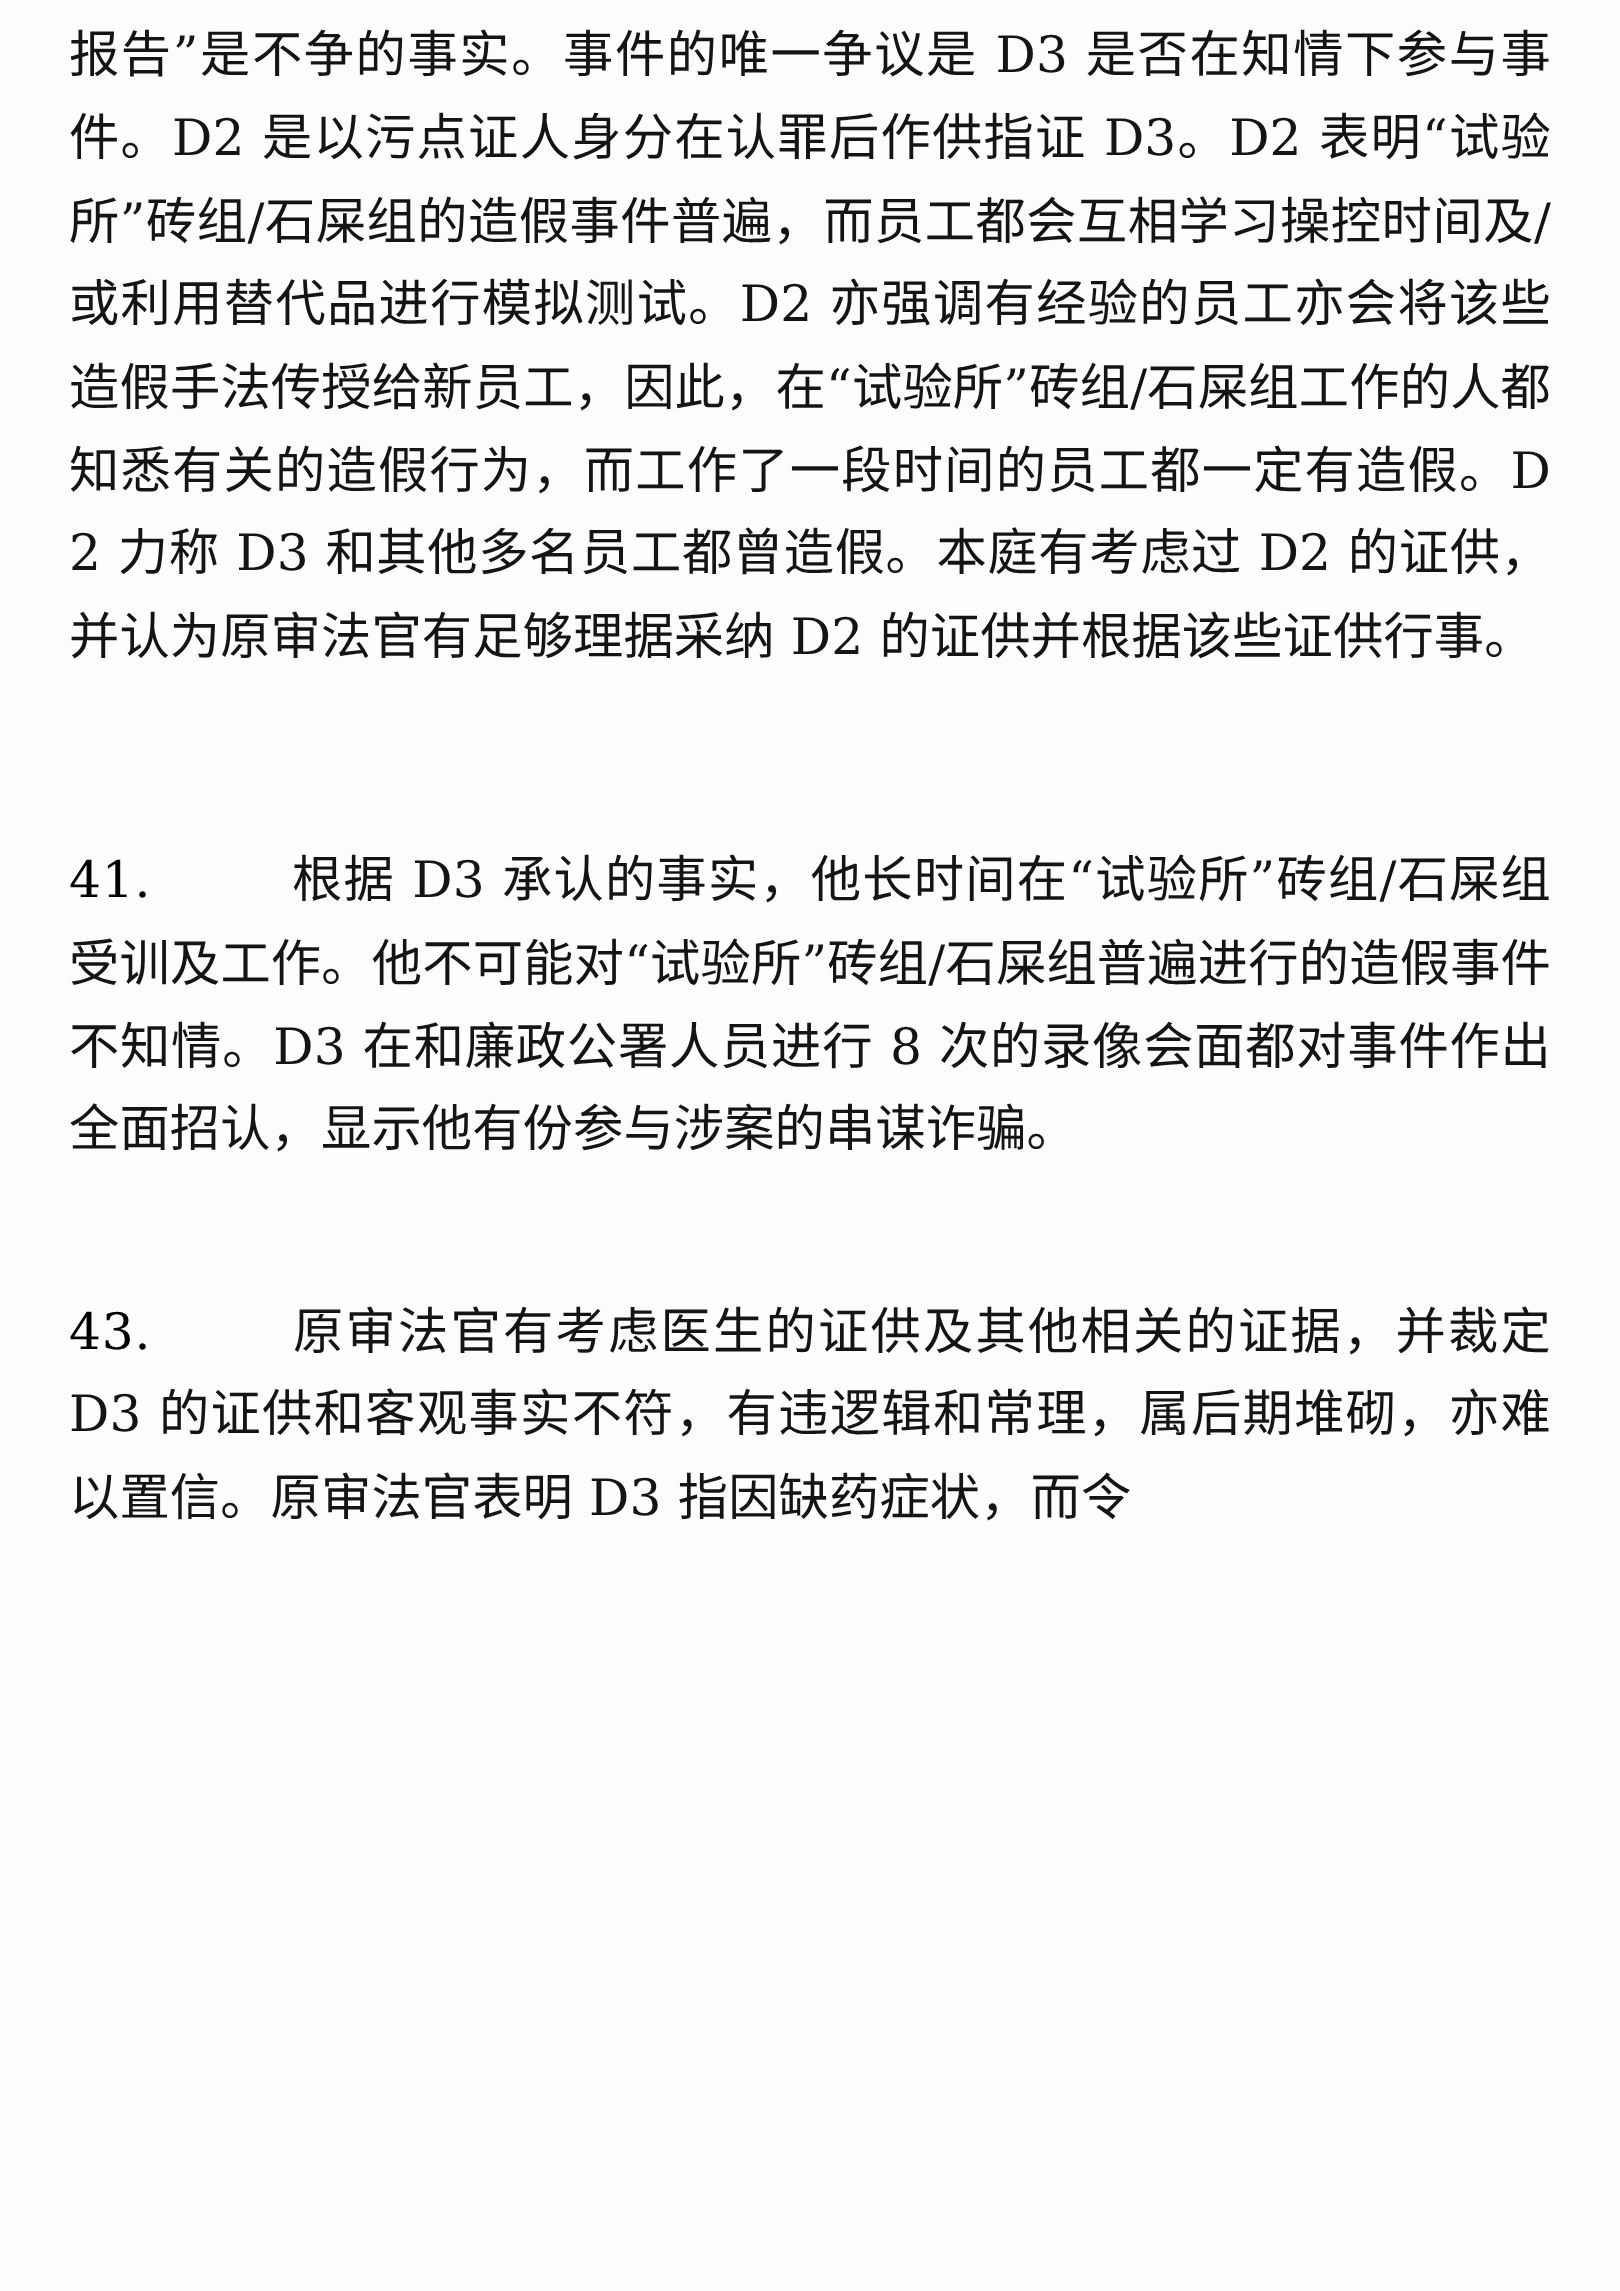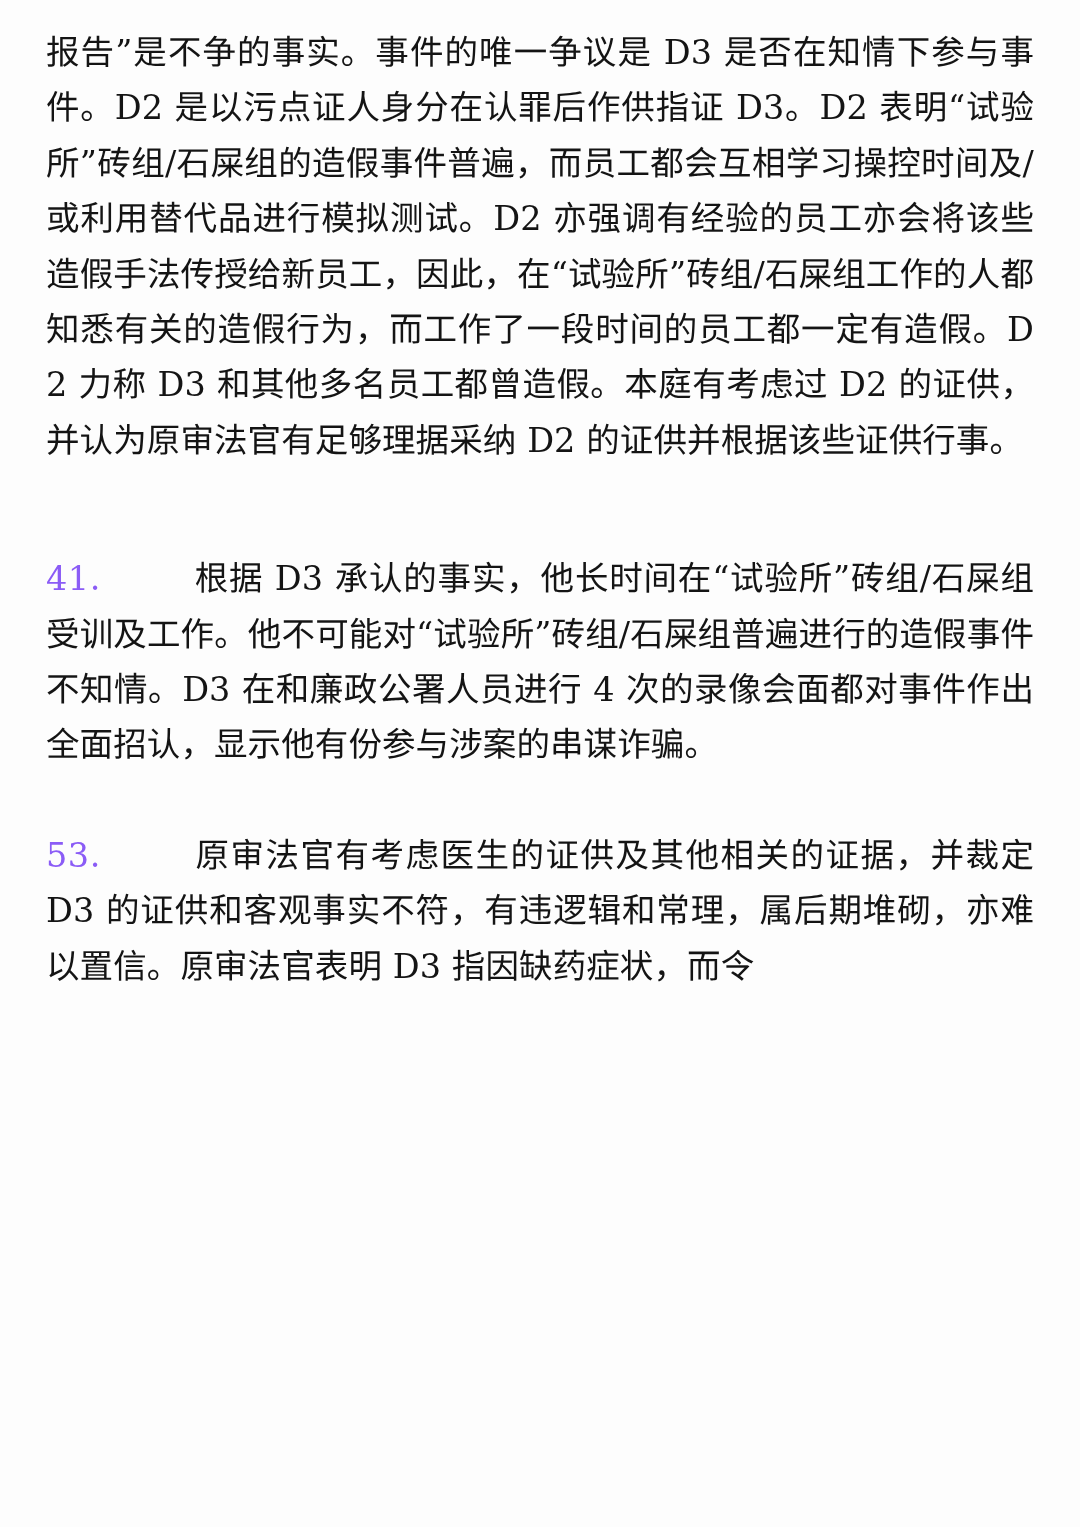--- a/index.html
+++ b/index.html
@@ -24,7 +24,7 @@
   .doc-body {
     position: absolute;
     left: 46px;
-    top: 16px;
+    top: 0;
     width: 988px;
   }
 

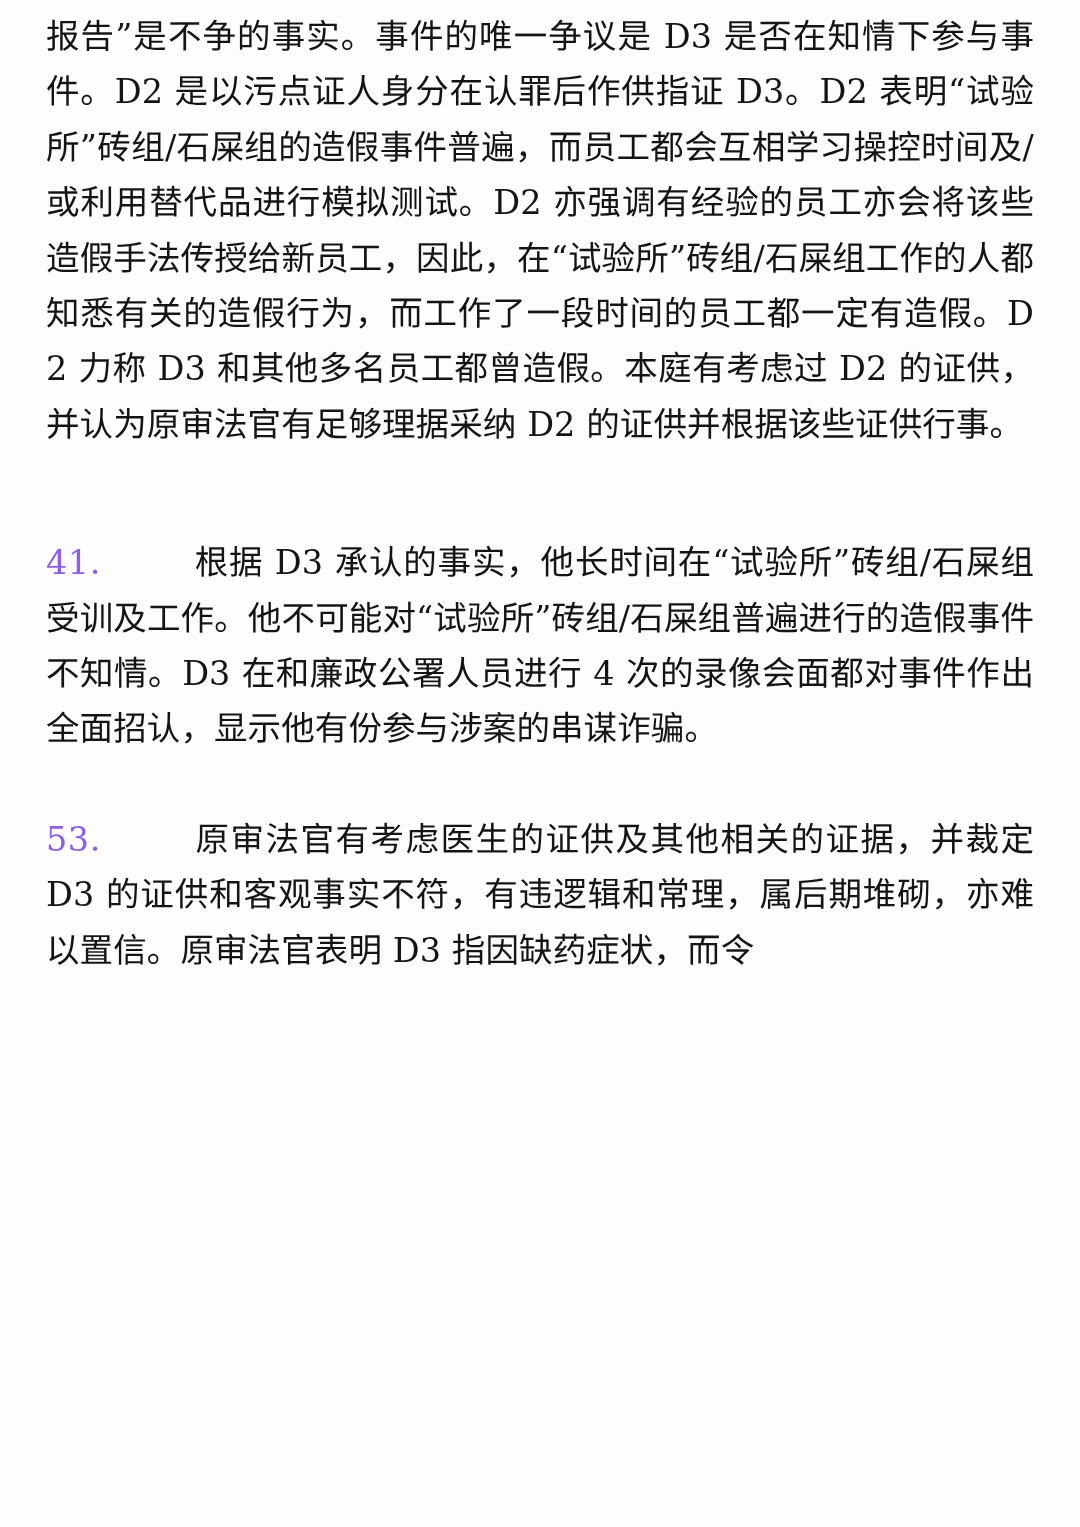--- a/index.html
+++ b/index.html
@@ -58,7 +58,8 @@
     font-family: "DejaVu Serif", "Liberation Serif", serif;
     font-size: 33.5px;
     letter-spacing: 0.5px;
-    color: #8b5cf6;
+    color: #000000;
+    margin-top: 24px;
   }
 
   .para-gap-before {

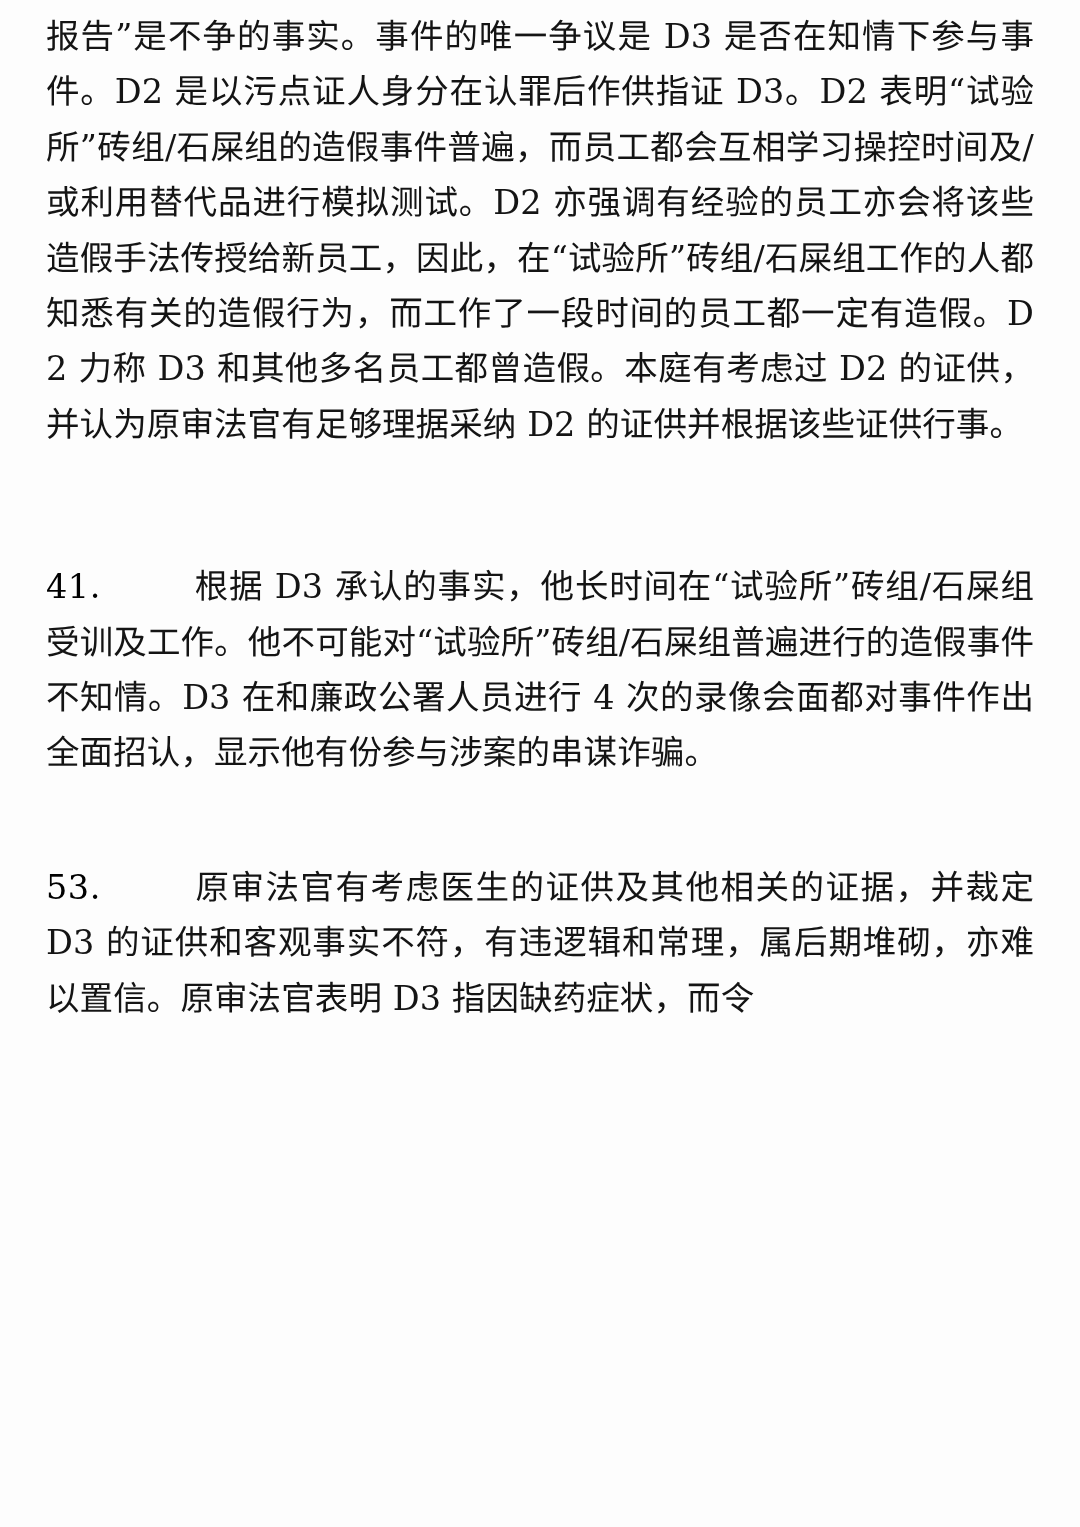--- a/index.html
+++ b/index.html
@@ -83,7 +83,7 @@
 
     <div class="spacer-sm"></div>
 
-    <p class="para numbered para-gap-before"><span class="para-number">41.</span><span>根据 D3 承认的事实，他长时间在“试验所”砖组/石屎组受训及工作。他不可能对“试验所”砖组/石屎组普遍进行的造假事件不知情。D3 在和廉政公署人员进行 4 次的录像会面都对事件作出全面招认，显示他有份参与涉案的串谋诈骗。</span></p>
+    <p class="para numbered para-gap-before"><span class="para-number">41.</span><span>根据 D3 承认的事实，他长时间在“试验所”砖组/石屎组受训及工作。他不可能对“试验所”砖组/石屎组普遍进行的造假事件不知情。D3 在和廉政公署人员进行 8 次的录像会面都对事件作出全面招认，显示他有份参与涉案的串谋诈骗。</span></p>
 
 
     <p class="para numbered para-gap-before"><span class="para-number">53.</span><span>原审法官有考虑医生的证供及其他相关的证据，并裁定 D3 的证供和客观事实不符，有违逻辑和常理，属后期堆砌，亦难以置信。原审法官表明 D3 指因缺药症状，而令</span></p>

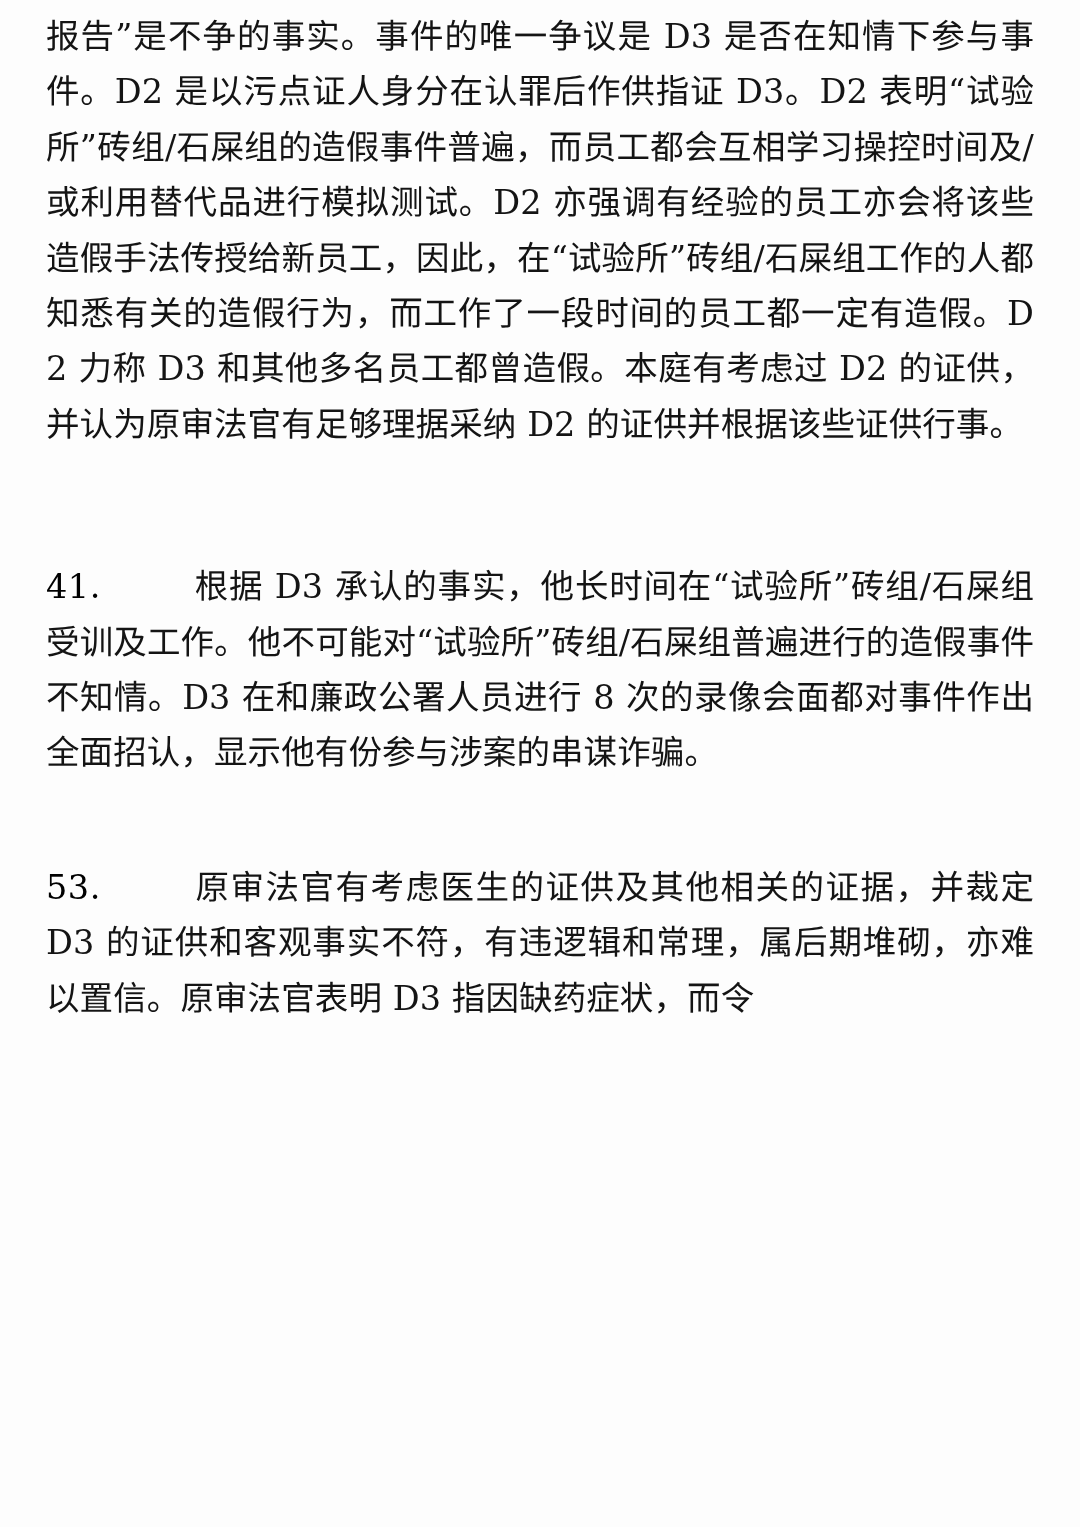--- a/index.html
+++ b/index.html
@@ -86,7 +86,7 @@
     <p class="para numbered para-gap-before"><span class="para-number">41.</span><span>根据 D3 承认的事实，他长时间在“试验所”砖组/石屎组受训及工作。他不可能对“试验所”砖组/石屎组普遍进行的造假事件不知情。D3 在和廉政公署人员进行 8 次的录像会面都对事件作出全面招认，显示他有份参与涉案的串谋诈骗。</span></p>
 
 
-    <p class="para numbered para-gap-before"><span class="para-number">53.</span><span>原审法官有考虑医生的证供及其他相关的证据，并裁定 D3 的证供和客观事实不符，有违逻辑和常理，属后期堆砌，亦难以置信。原审法官表明 D3 指因缺药症状，而令</span></p>
+    <p class="para numbered para-gap-before"><span class="para-number">43.</span><span>原审法官有考虑医生的证供及其他相关的证据，并裁定 D3 的证供和客观事实不符，有违逻辑和常理，属后期堆砌，亦难以置信。原审法官表明 D3 指因缺药症状，而令</span></p>
 
   </div>
 </div>

